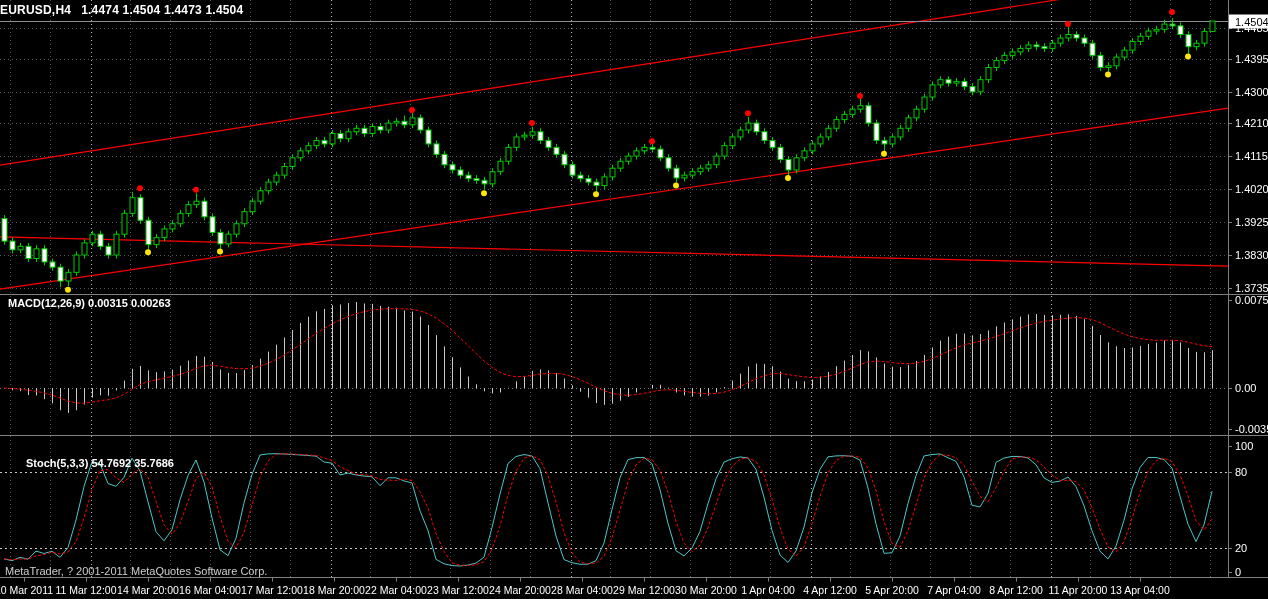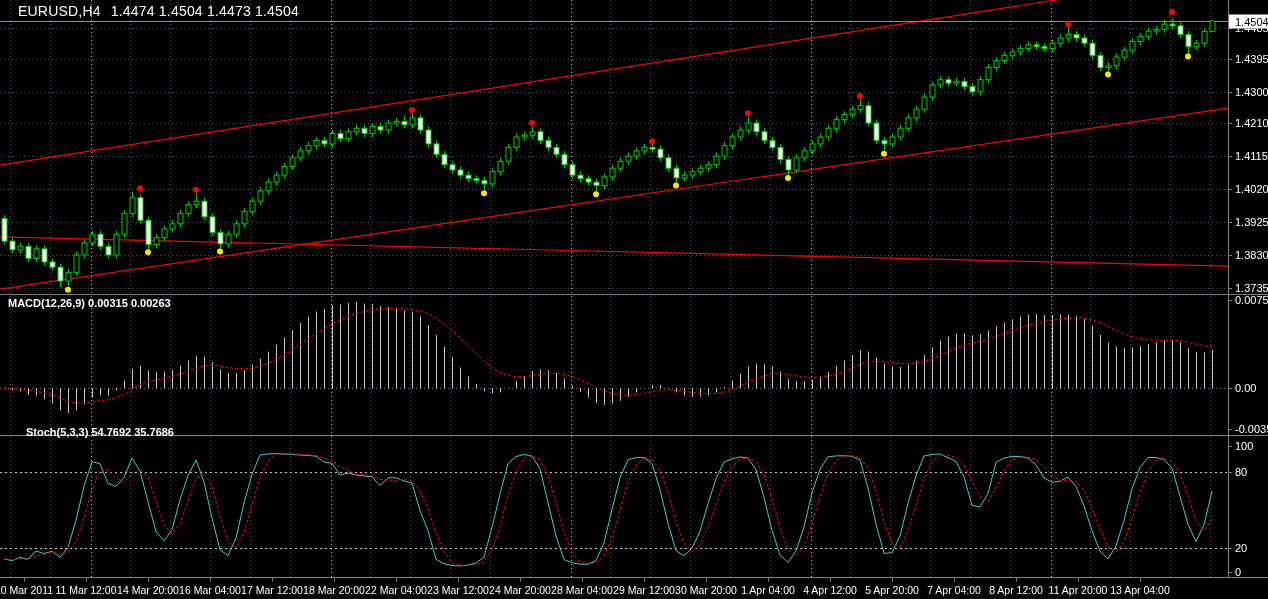--- a/index.html
+++ b/index.html
@@ -5,7 +5,7 @@
   html,body{margin:0;padding:0;background:#000;}
   #terminal{position:relative;width:1268px;height:599px;background:#000;overflow:hidden;
             font-family:"Liberation Sans",sans-serif;}
-  .ohlc-title{position:absolute;left:18px;top:3px;color:#fff;font-size:14px;font-weight:400;
+  .ohlc-title{position:absolute;left:0;top:3px;color:#fff;font-size:12px;font-weight:700;
               letter-spacing:0.2px;pointer-events:none;white-space:nowrap;z-index:5;}
   .ohlc-title span{margin-right:10px;}
   .ind-label{position:absolute;left:8px;color:#fff;font-size:11px;font-weight:700;

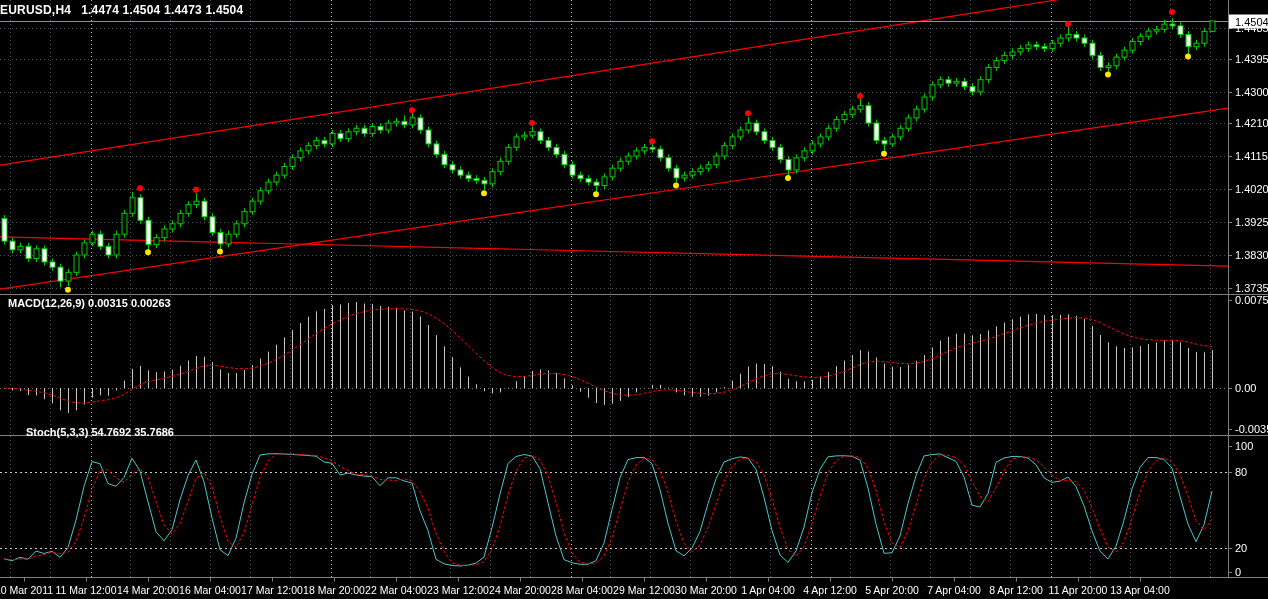--- a/index.html
+++ b/index.html
@@ -11,7 +11,7 @@
   .ind-label{position:absolute;left:8px;color:#fff;font-size:11px;font-weight:700;
              pointer-events:none;white-space:nowrap;z-index:5;}
   #macd-label{top:297px;}
-  #stoch-label{top:426px;padding-left:18px;}
+  #stoch-label{top:457px;padding-left:18px;}
   #copyright{position:absolute;left:5px;top:565px;color:#cfcfcf;font-size:11px;
              pointer-events:none;white-space:nowrap;z-index:5;}
   svg{position:absolute;left:0;top:0;}

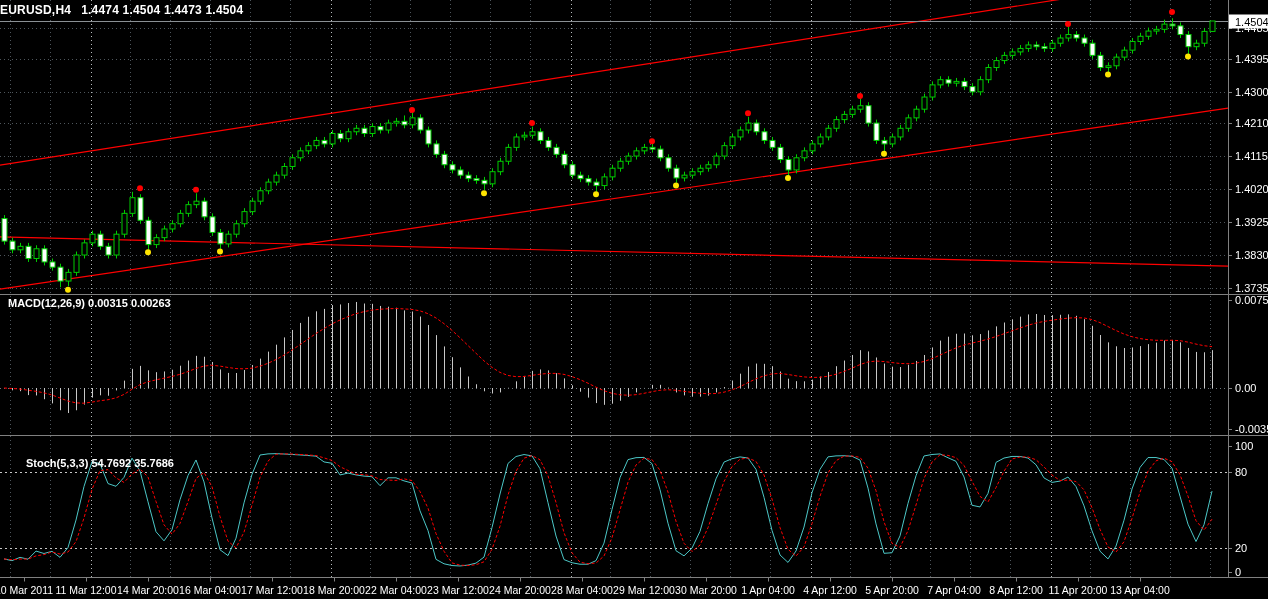--- a/index.html
+++ b/index.html
@@ -26,6 +26,7 @@
   </div>
   <div id="macd-label" class="ind-label">MACD(12,26,9) 0.00315 0.00263</div>
   <div id="stoch-label" class="ind-label">Stoch(5,3,3) 54.7692 35.7686</div>
+  <div id="copyright">MetaTrader, ? 2001-2011 MetaQuotes Software Corp.</div>
   <svg id="chart" width="1268" height="599">
       <line x1="10.5" y1="0" x2="10.5" y2="577.5" stroke="#4e565c" stroke-width="1" stroke-dasharray="1,3"></line>
       <line x1="50.5" y1="0" x2="50.5" y2="577.5" stroke="#4e565c" stroke-width="1" stroke-dasharray="1,3"></line>

